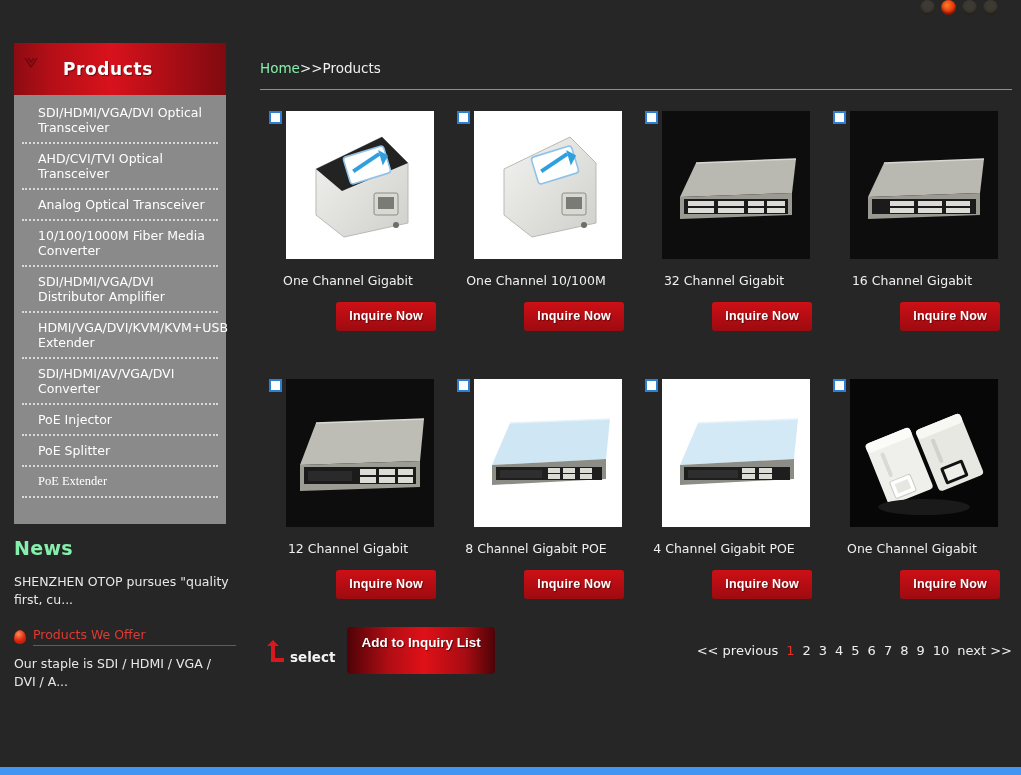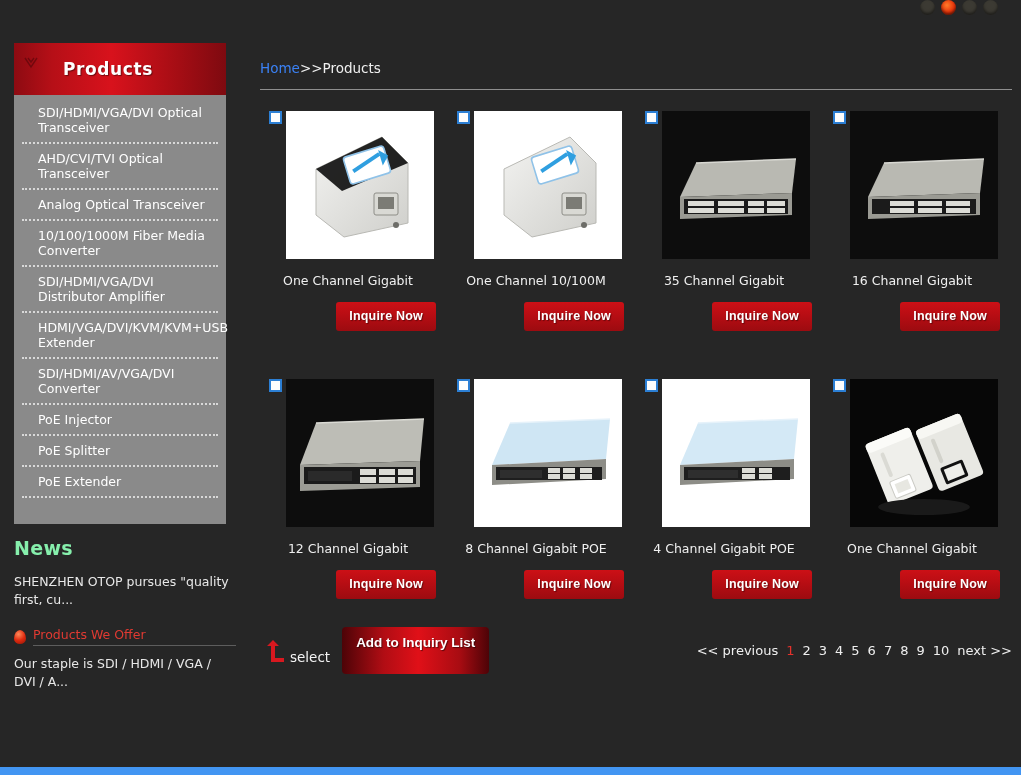--- a/index.html
+++ b/index.html
@@ -54,7 +54,7 @@
   
   .main { position: absolute; left: 260px; top: 60px; width: 752px; }
   .crumb { color: #efefef; font-size: 13.5px; padding-bottom: 13px; border-bottom: 1px solid #8e8e8e; }
-  .crumb a { color: #3b82f6; text-decoration: none; cursor: pointer; }
+  .crumb a { color: #86efac; text-decoration: none; cursor: pointer; }
 
   .grid { margin-top: 13px; }
   .row { display: flex; }

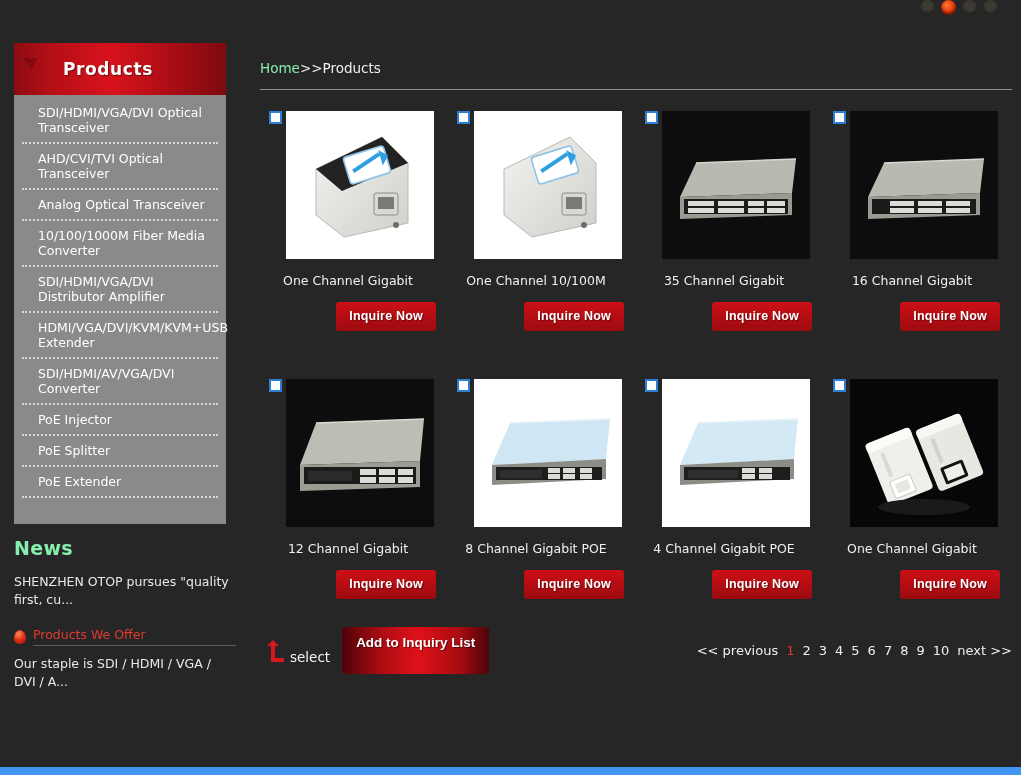--- a/index.html
+++ b/index.html
@@ -209,7 +209,7 @@
               <path d="M34 52 L134 48" stroke="#d8d8d2" stroke-width="1.5"></path>
             </svg>
           </div>
-          <div class="pname">35 Channel Gigabit</div>
+          <div class="pname">32 Channel Gigabit</div>
           <div class="inq-wrap">
               <button class="inq">Inquire Now</button>
             </div>

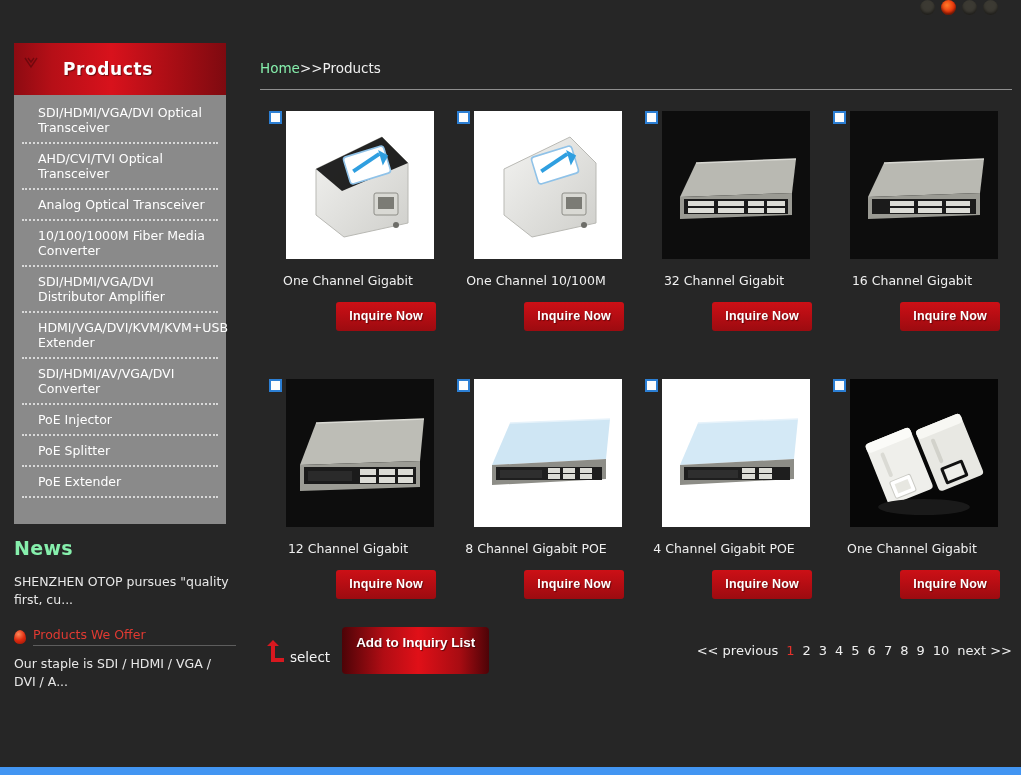--- a/index.html
+++ b/index.html
@@ -37,7 +37,7 @@
     border-bottom: 2px dotted #d9d9d9;
     margin: 0 8px;
   }
-  .menu-item:last-child { border-bottom: 2px dotted #d9d9d9; }
+  .menu-item:last-child { border-bottom: 2px dotted #d9d9d9; font-family: Liberation Serif, serif; }
 
   
   .news { position: absolute; left: 14px; top: 537px; width: 222px; }

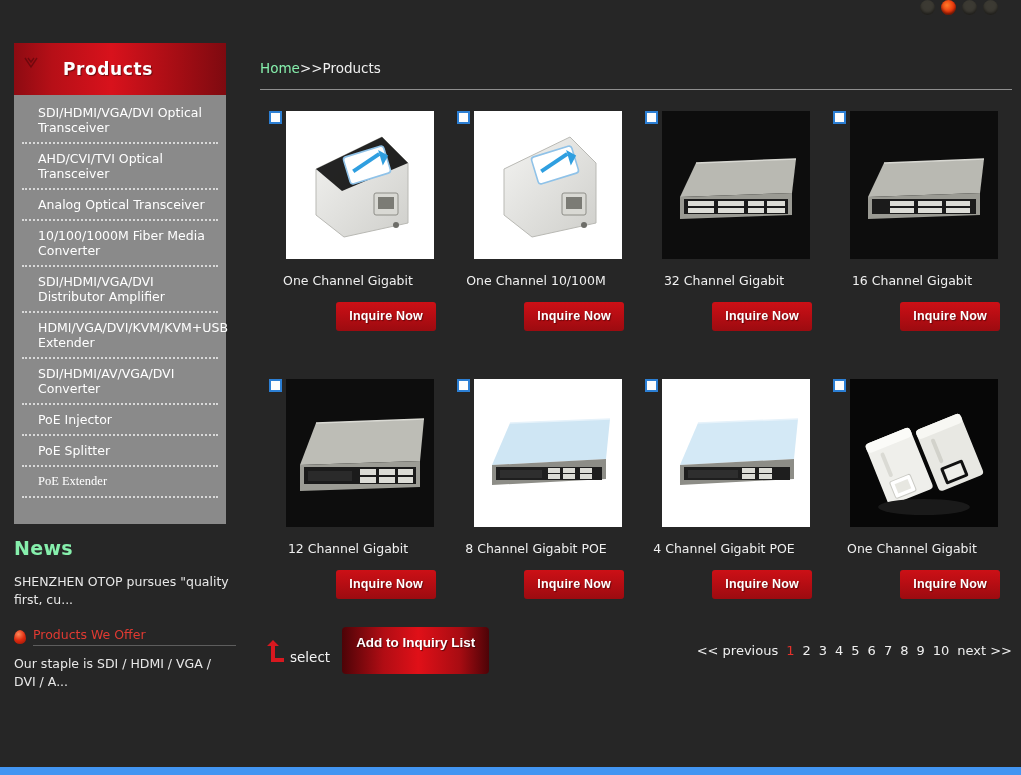--- a/index.html
+++ b/index.html
@@ -76,7 +76,7 @@
   
   .footer { display: flex; align-items: center; margin-top: 28px; }
   .sel-arrow { width: 20px; height: 22px; margin-left: 4px; }
-  .sel-label { color: #f3f3f3; font-size: 13.5px; font-weight: normal; margin: 12px 12px 0 6px; }
+  .sel-label { color: #f3f3f3; font-size: 13.5px; font-weight: bold; margin: 12px 12px 0 6px; }
   .addbtn {
     background: linear-gradient(90deg,#4d0307 0%,#b00d14 28%,#e01018 52%,#a80c12 80%,#4d0307 100%);
     color: #fff; font-size: 13.5px; font-weight: bold; border: none; border-radius: 4px;

